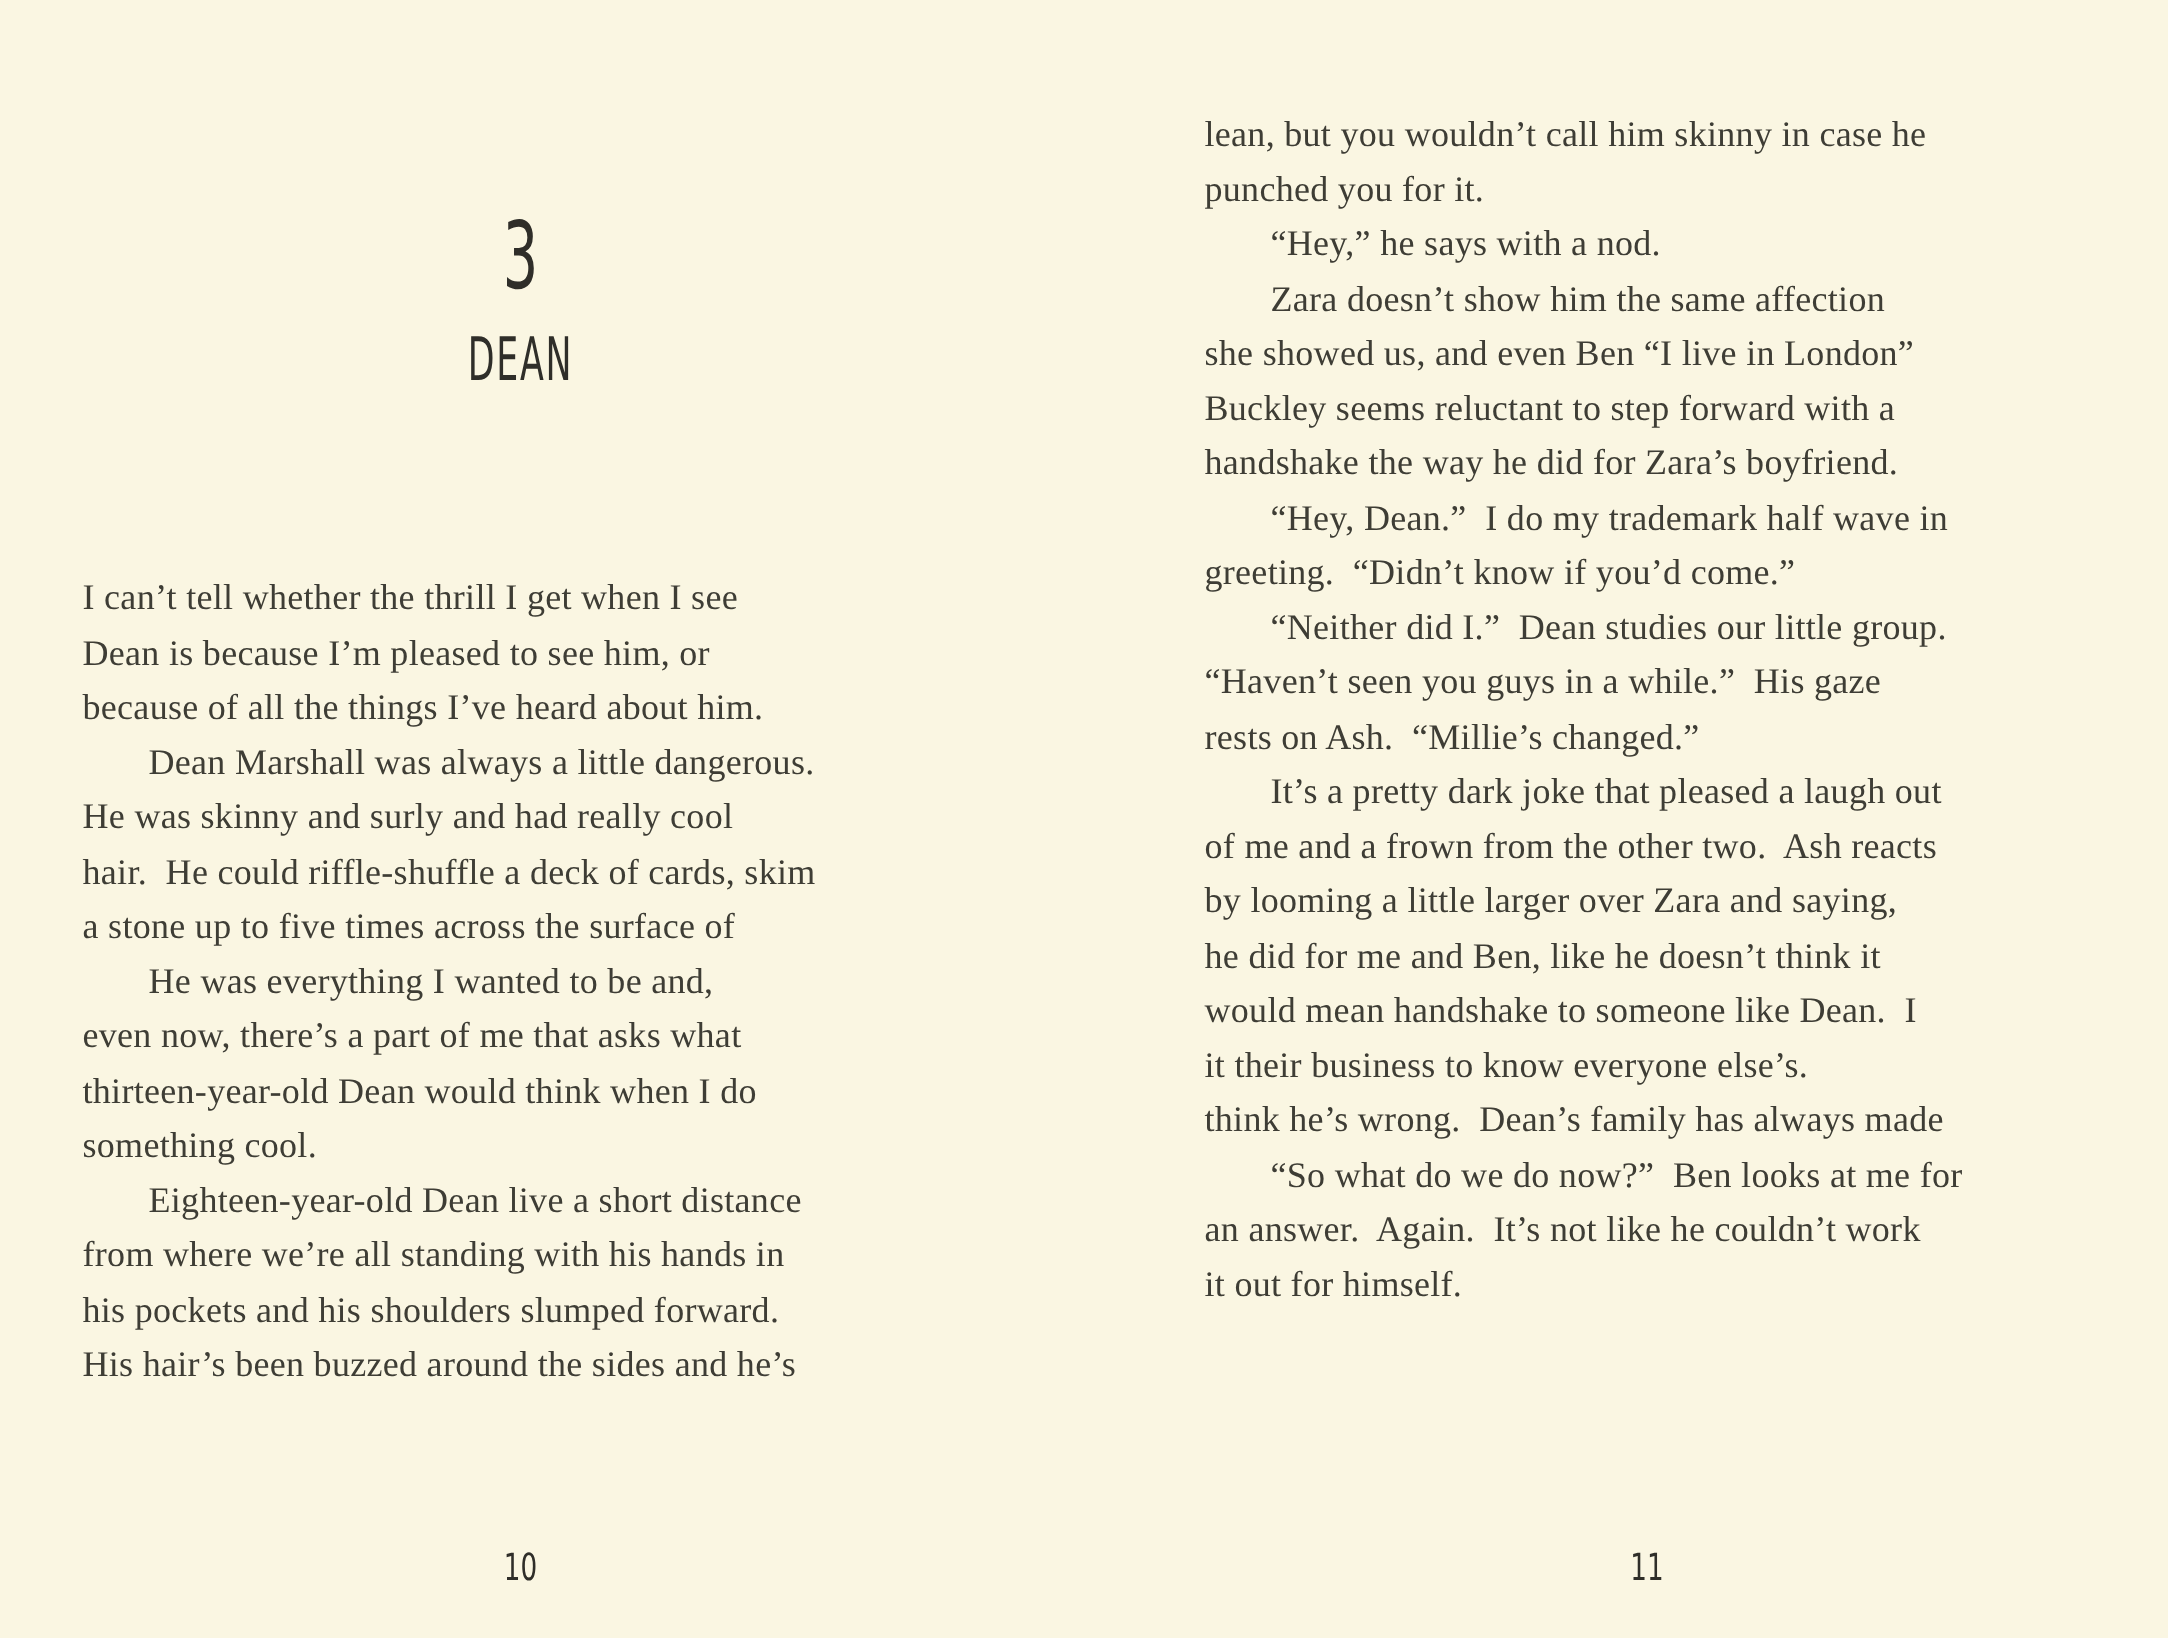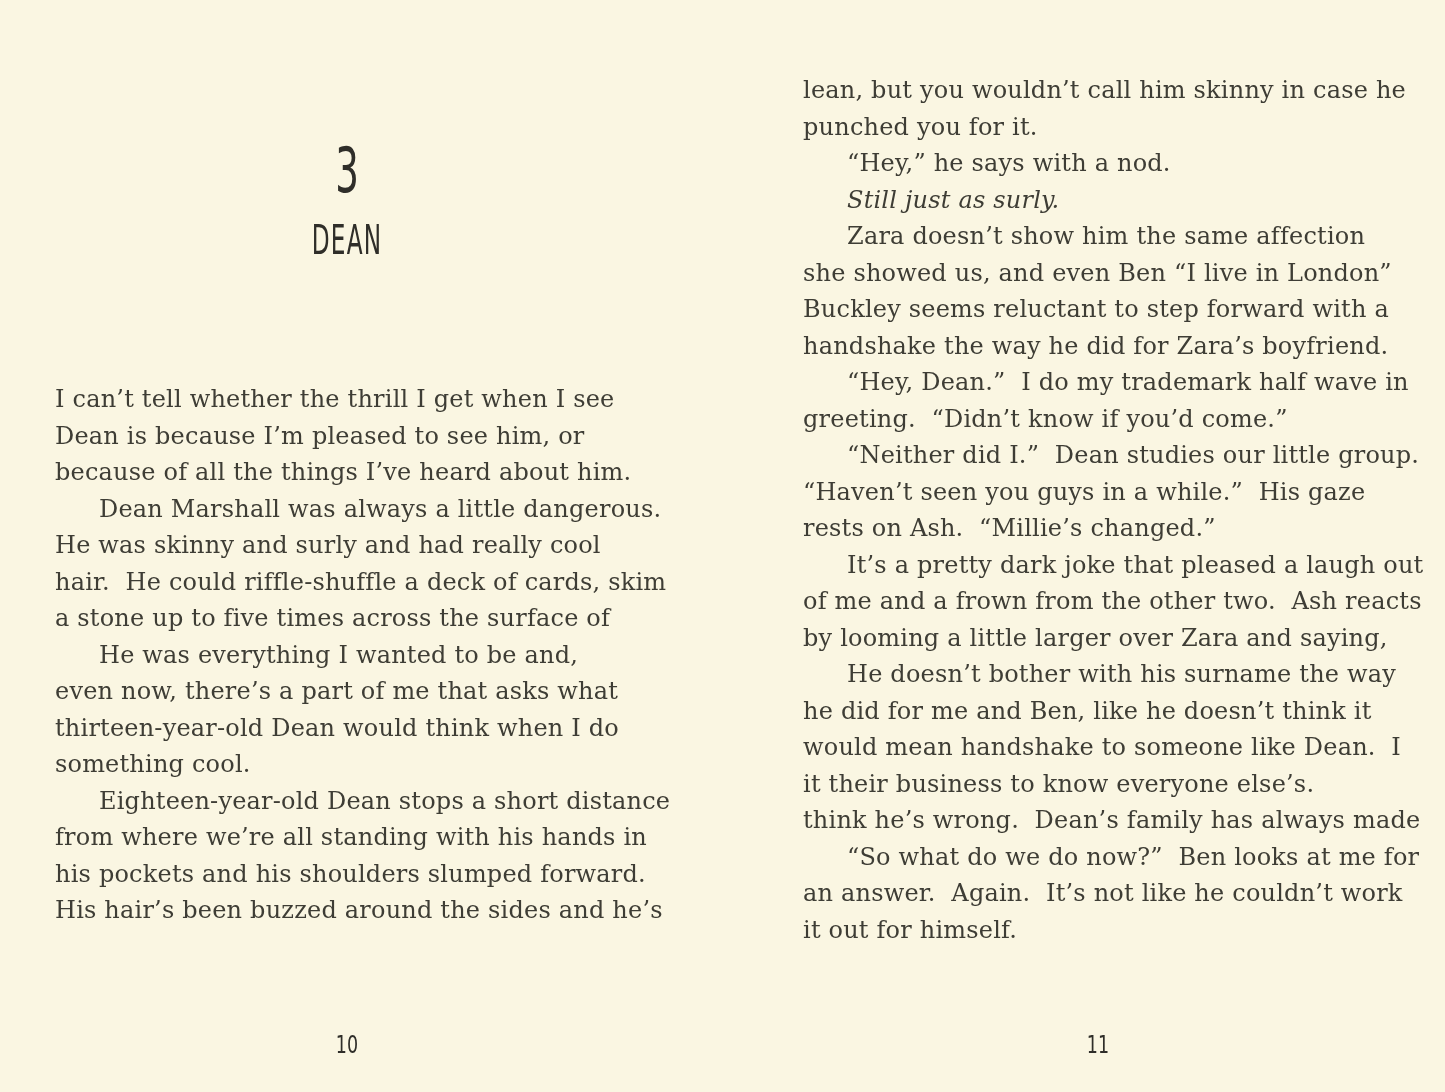--- a/index.html
+++ b/index.html
@@ -54,6 +54,7 @@
     position: absolute;
     left: 0;
     width: 100%;
+    font-family: Liberation Serif, serif;
   }
   .page-left  .body-text { top: 381px; }
   .page-right .body-text { top: 72px; }

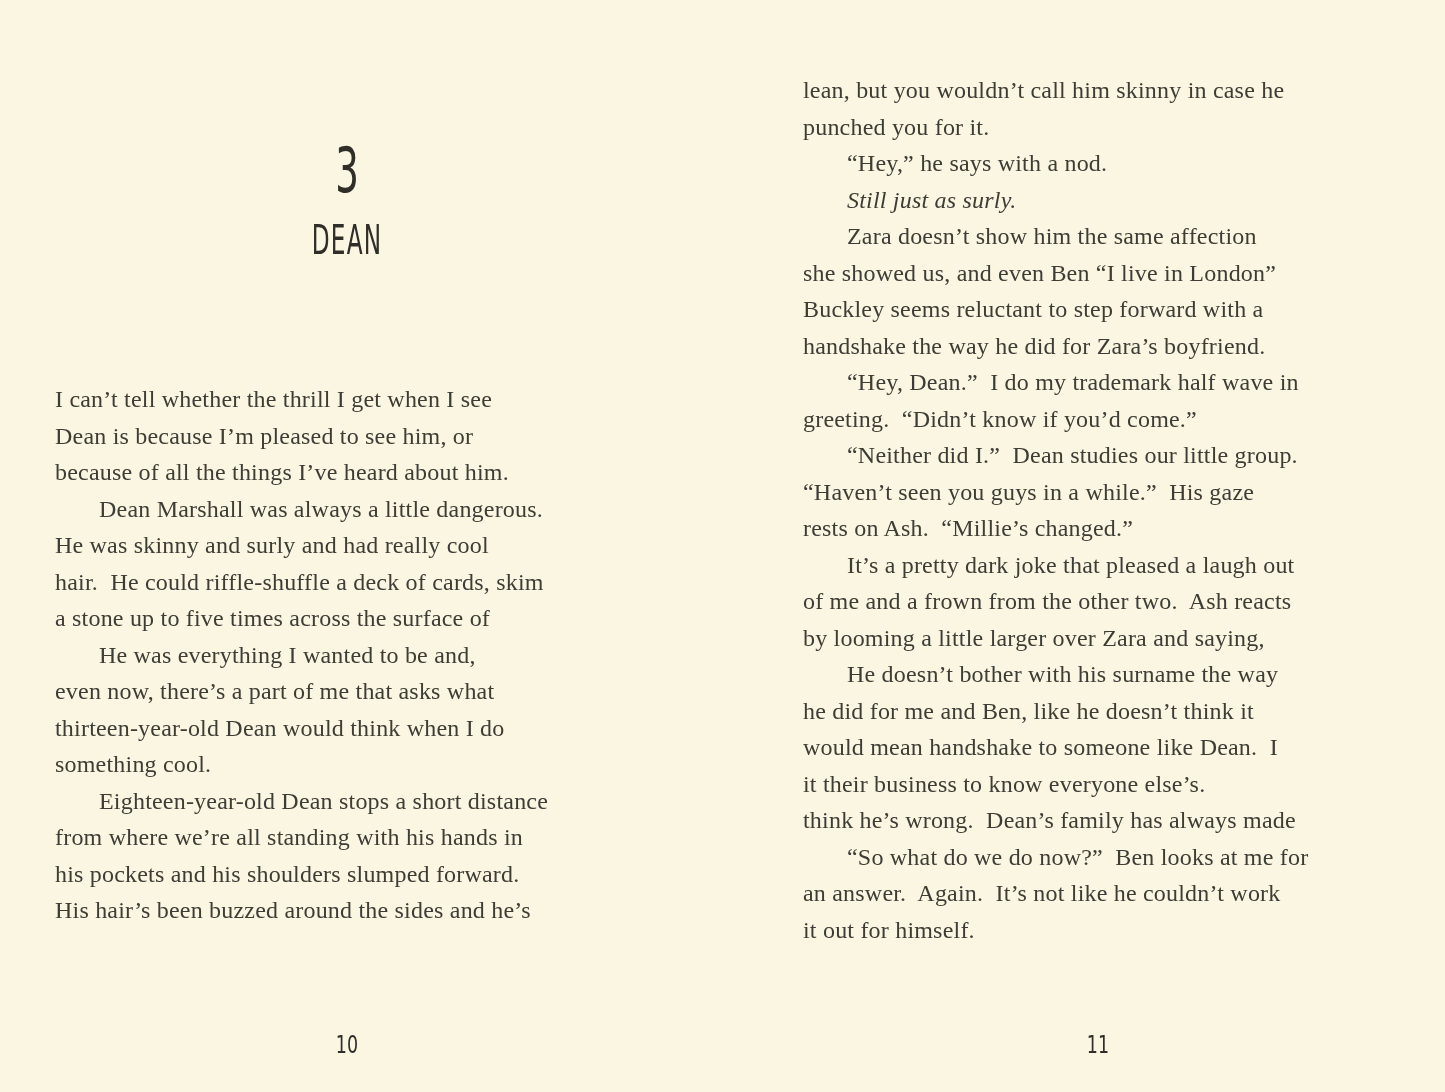--- a/index.html
+++ b/index.html
@@ -116,7 +116,6 @@
         <div class="line">lean, but you wouldn’t call him skinny in case he</div>
         <div class="line">punched you for it.</div>
         <div class="line indent">“Hey,” he says with a nod.</div>
-        <div class="line indent italic">Still just as surly.</div>
         <div class="line indent">Zara doesn’t show him the same affection</div>
         <div class="line">she showed us, and even Ben “I live in London”</div>
         <div class="line">Buckley seems reluctant to step forward with a</div>

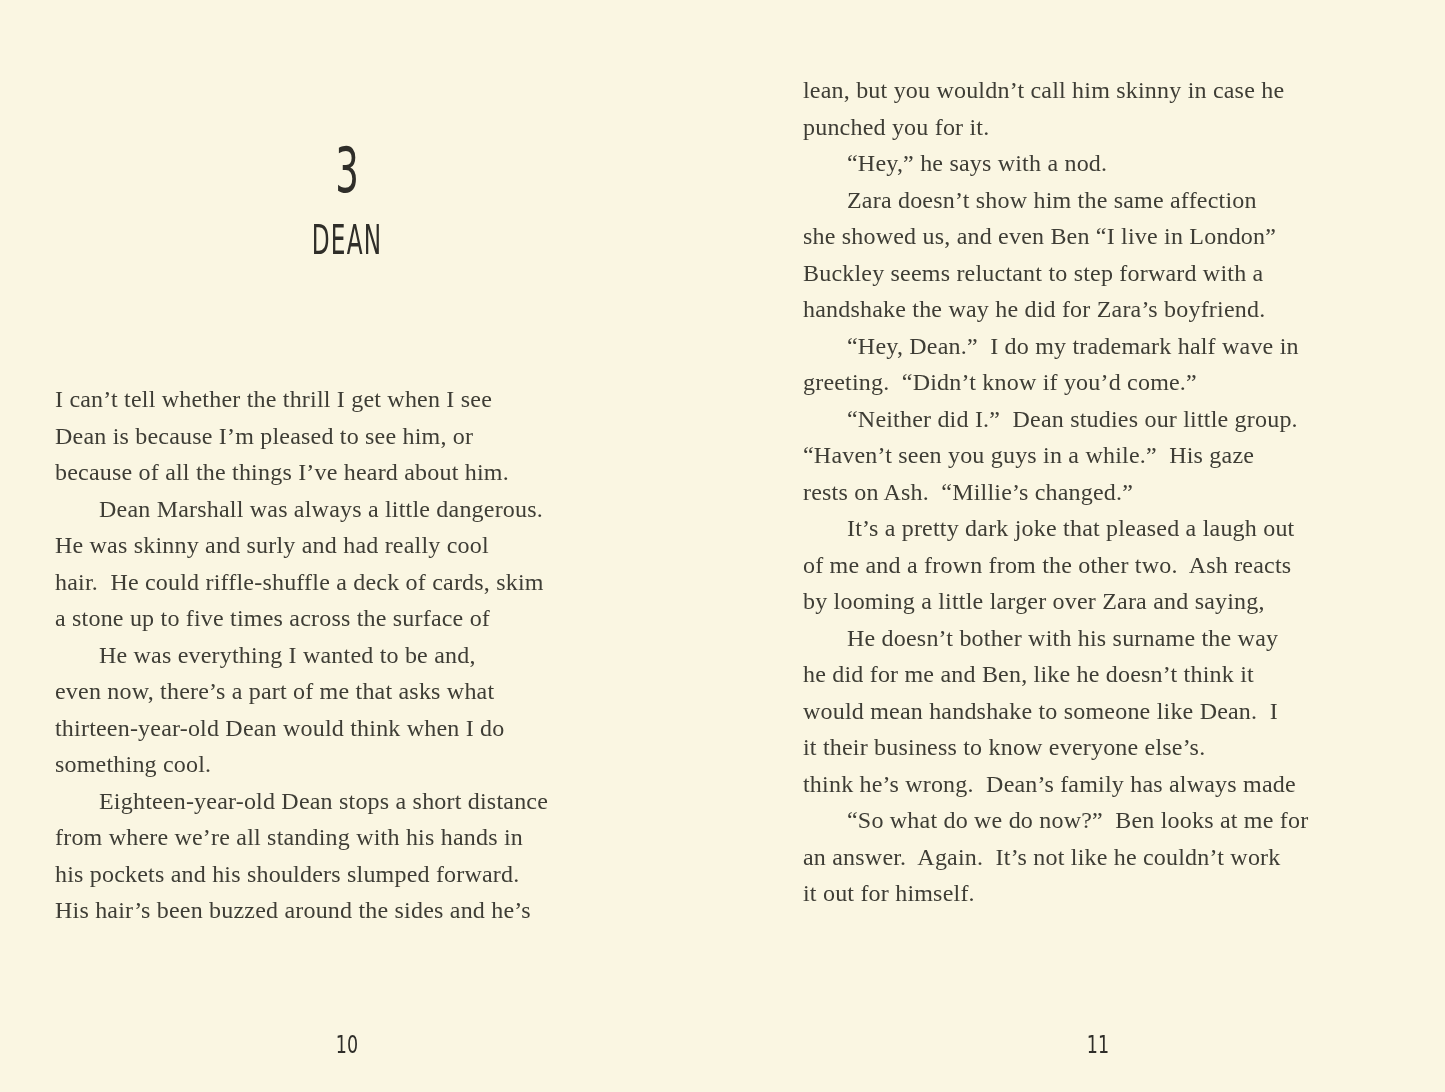--- a/index.html
+++ b/index.html
@@ -128,7 +128,6 @@
         <div class="line indent">It’s a pretty dark joke that pleased a laugh out</div>
         <div class="line">of me and a frown from the other two.  Ash reacts</div>
         <div class="line">by looming a little larger over Zara and saying,</div>
-        <div class="line indent">He doesn’t bother with his surname the way</div>
         <div class="line">he did for me and Ben, like he doesn’t think it</div>
         <div class="line">would mean handshake to someone like Dean.  I</div>
         <div class="line">it their business to know everyone else’s.</div>

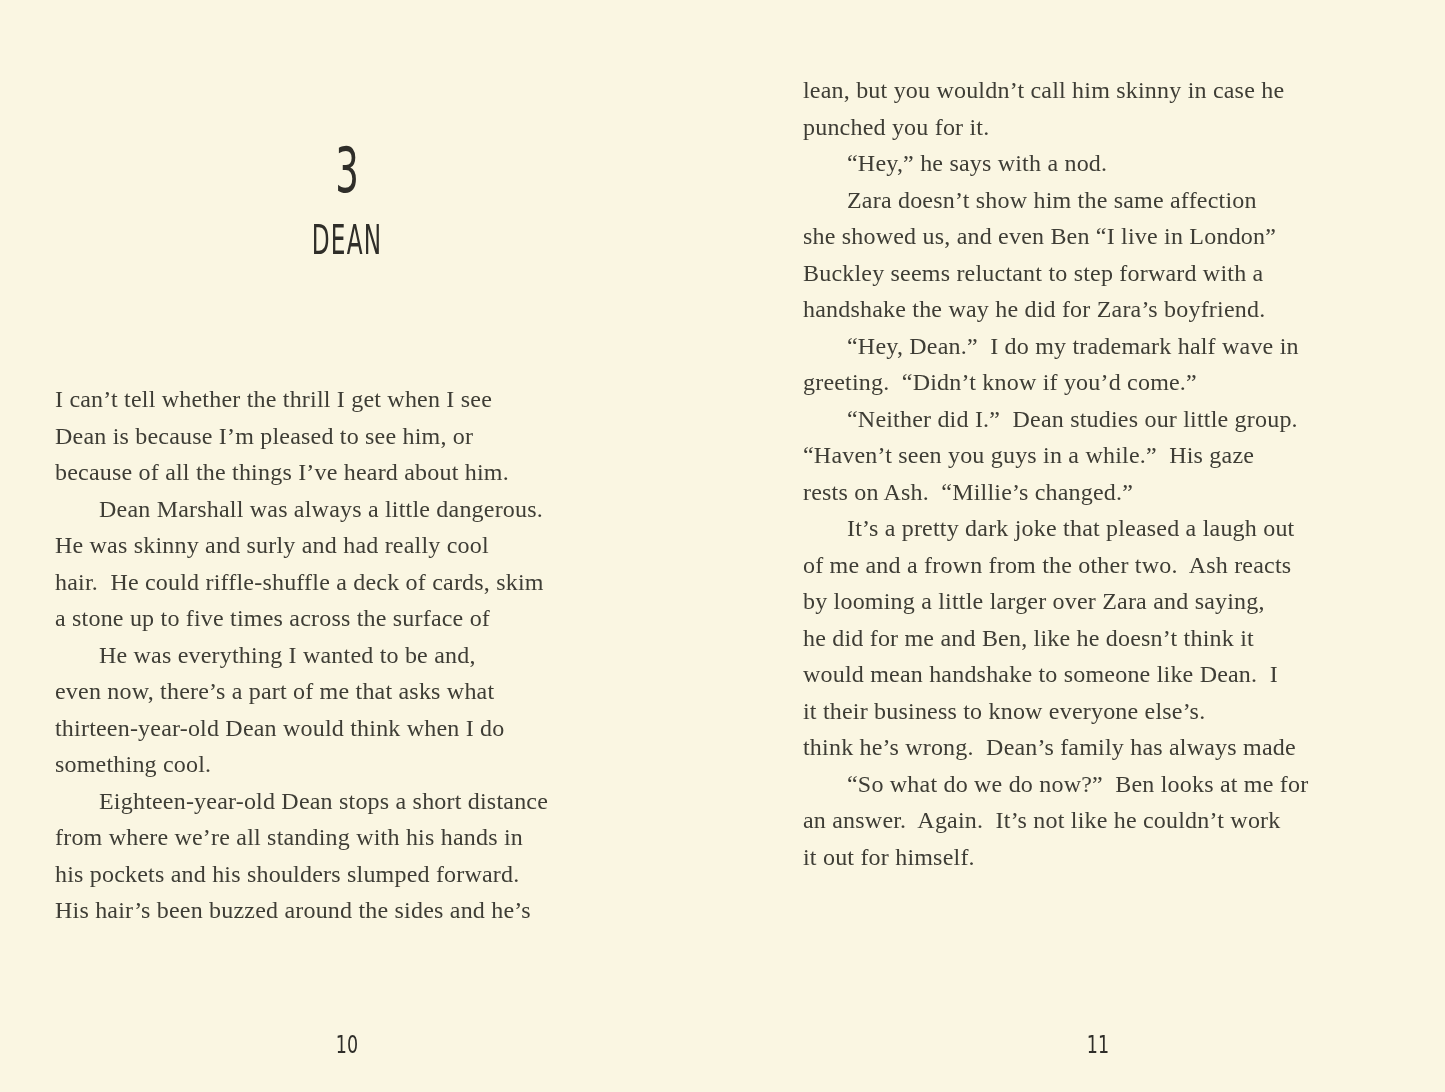--- a/index.html
+++ b/index.html
@@ -103,7 +103,7 @@
         <div class="line">even now, there’s a part of me that asks what</div>
         <div class="line">thirteen-year-old Dean would think when I do</div>
         <div class="line">something cool.</div>
-        <div class="line indent">Eighteen-year-old Dean stops a short distance</div>
+        <div class="line indent">Eighteen-year-old Dean live a short distance</div>
         <div class="line">from where we’re all standing with his hands in</div>
         <div class="line">his pockets and his shoulders slumped forward.</div>
         <div class="line">His hair’s been buzzed around the sides and he’s</div>

